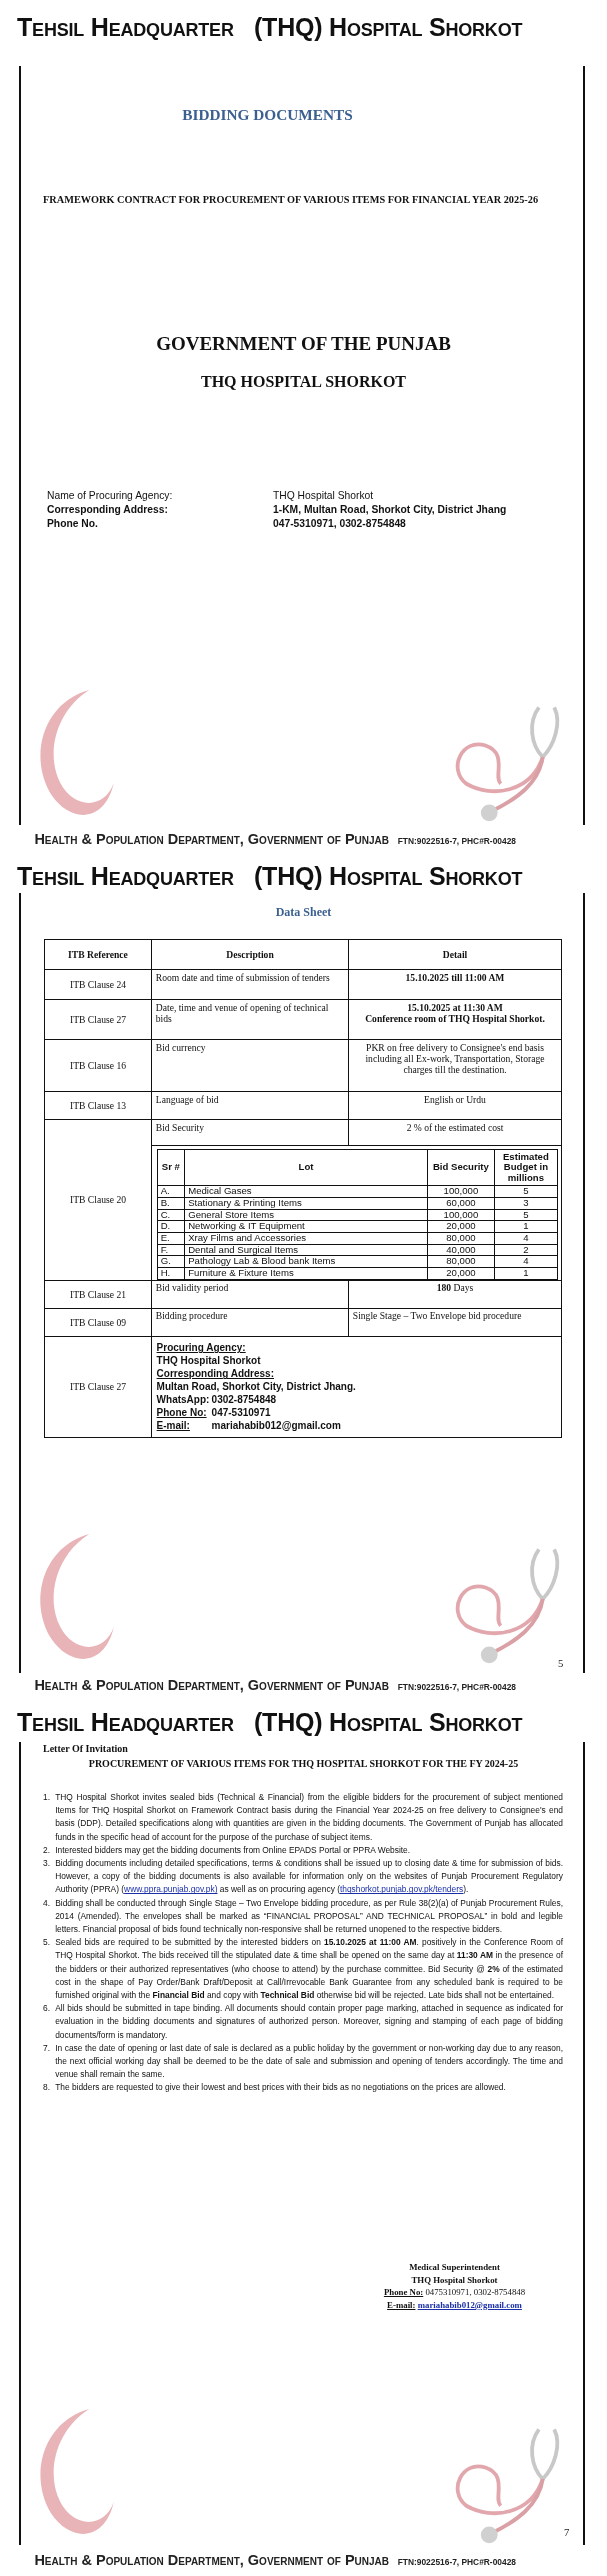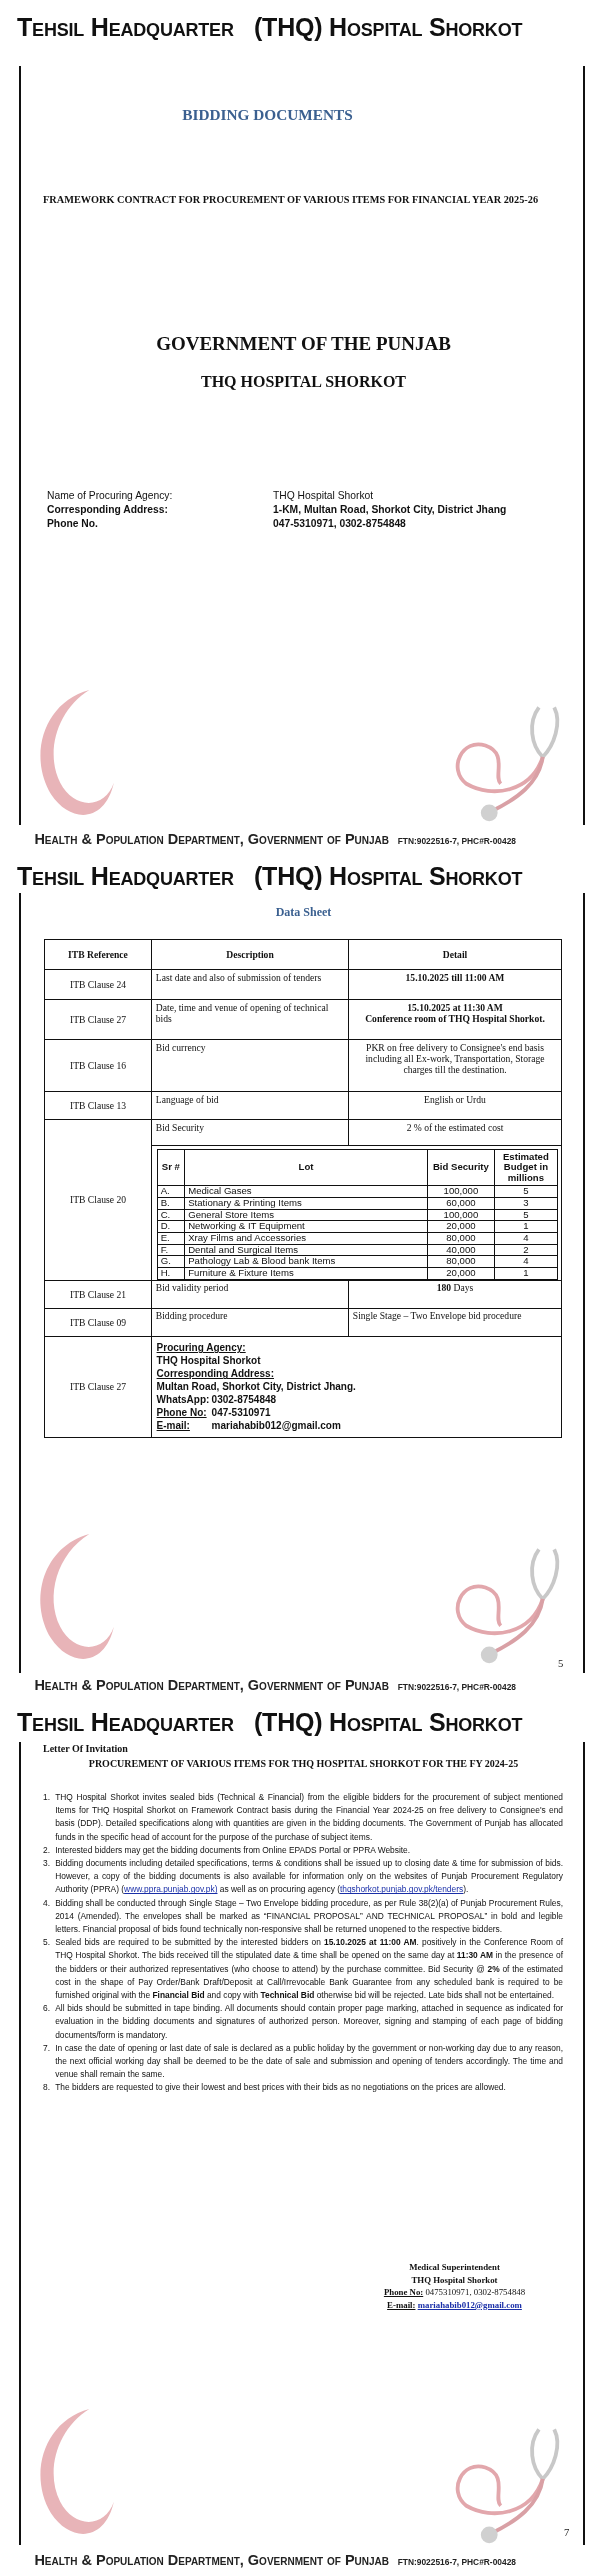--- a/index.html
+++ b/index.html
@@ -186,7 +186,7 @@
     </tr>
     <tr style="height:30px;">
       <td class="ref">ITB Clause 24</td>
-      <td class="desc">Last date and also of submission of tenders</td>
+      <td class="desc">Room date and time of submission of tenders</td>
       <td class="det bold">15.10.2025 till 11:00 AM</td>
     </tr>
     <tr style="height:40px;">

